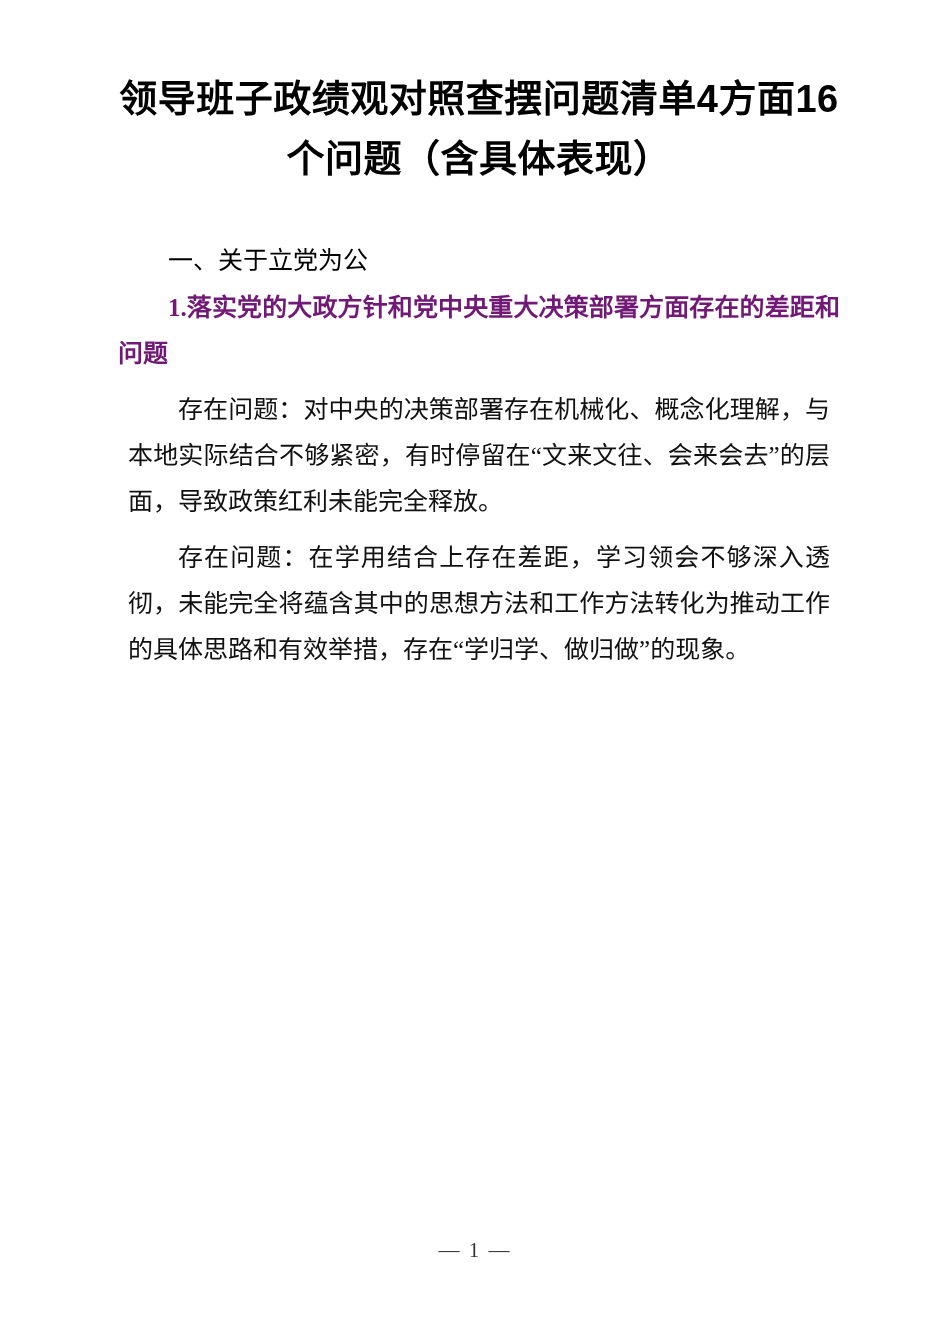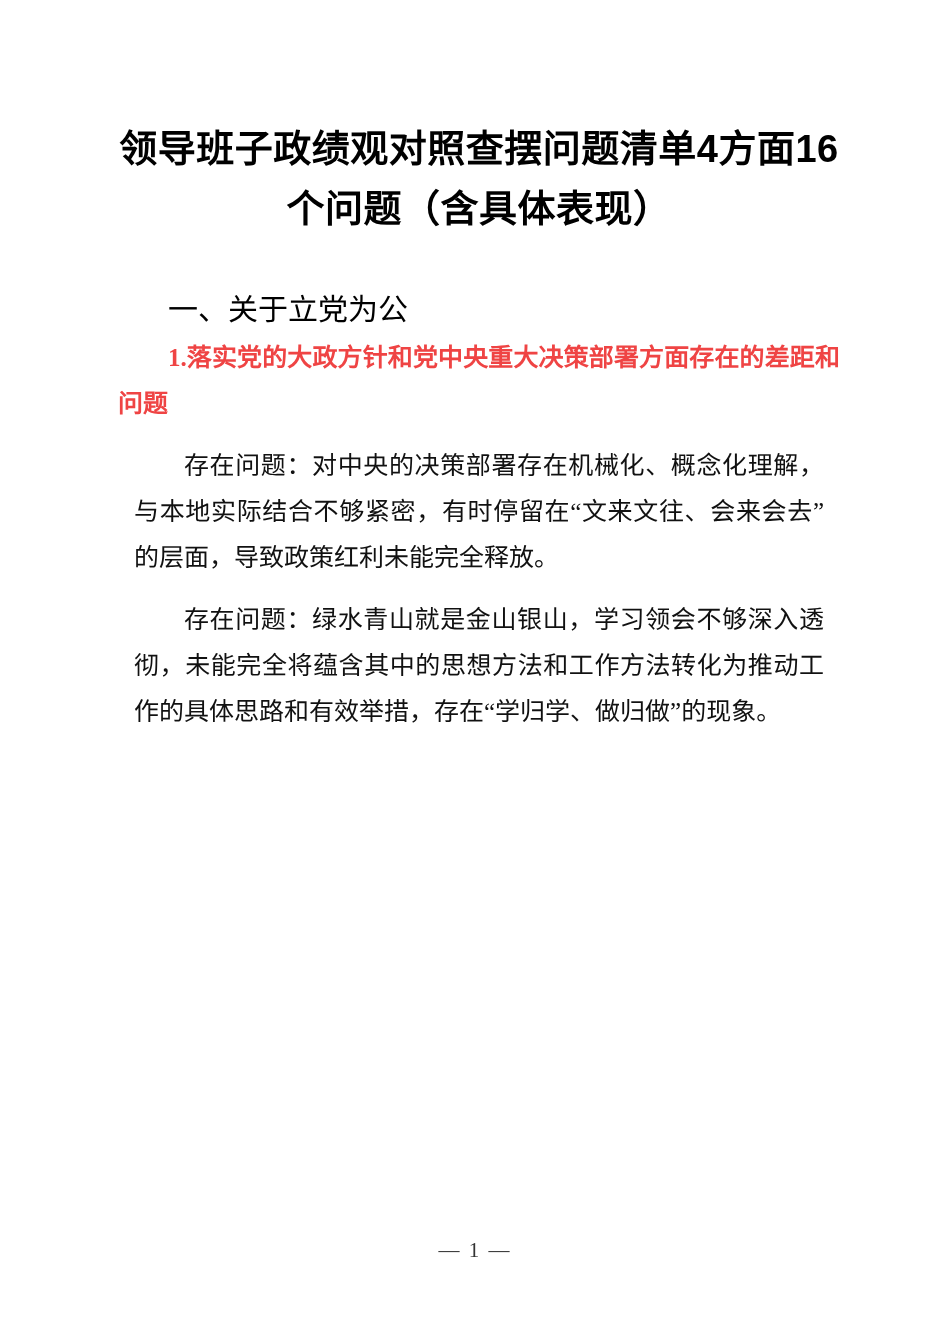--- a/index.html
+++ b/index.html
@@ -35,7 +35,7 @@
   
   .doc-title {
     margin: 0;
-    padding-top: 119px;
+    padding-top: 69px;
     font-family: "Liberation Sans", "DejaVu Sans", sans-serif;
     font-weight: bold;
     font-size: 38px;

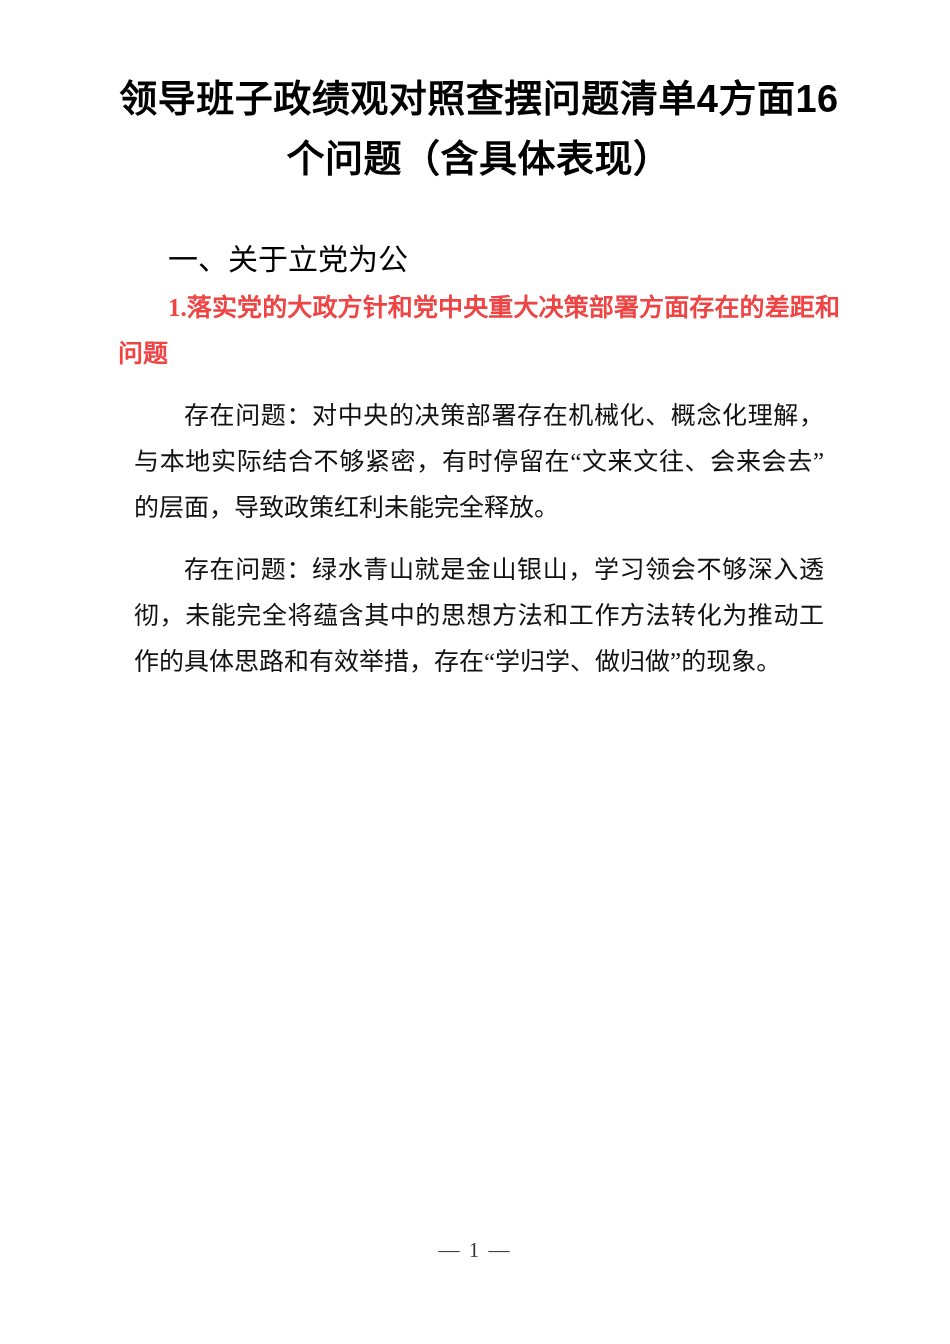--- a/index.html
+++ b/index.html
@@ -50,9 +50,9 @@
   .section-heading {
     margin: 0;
     padding-top: 48px;
-    font-family: Liberation Serif, serif;
+    font-family: Liberation Sans, sans-serif;
     font-weight: normal;
-    font-size: 30px;
+    font-size: 25px;
     line-height: 46px;
     text-indent: 50px;
     color: #000000;

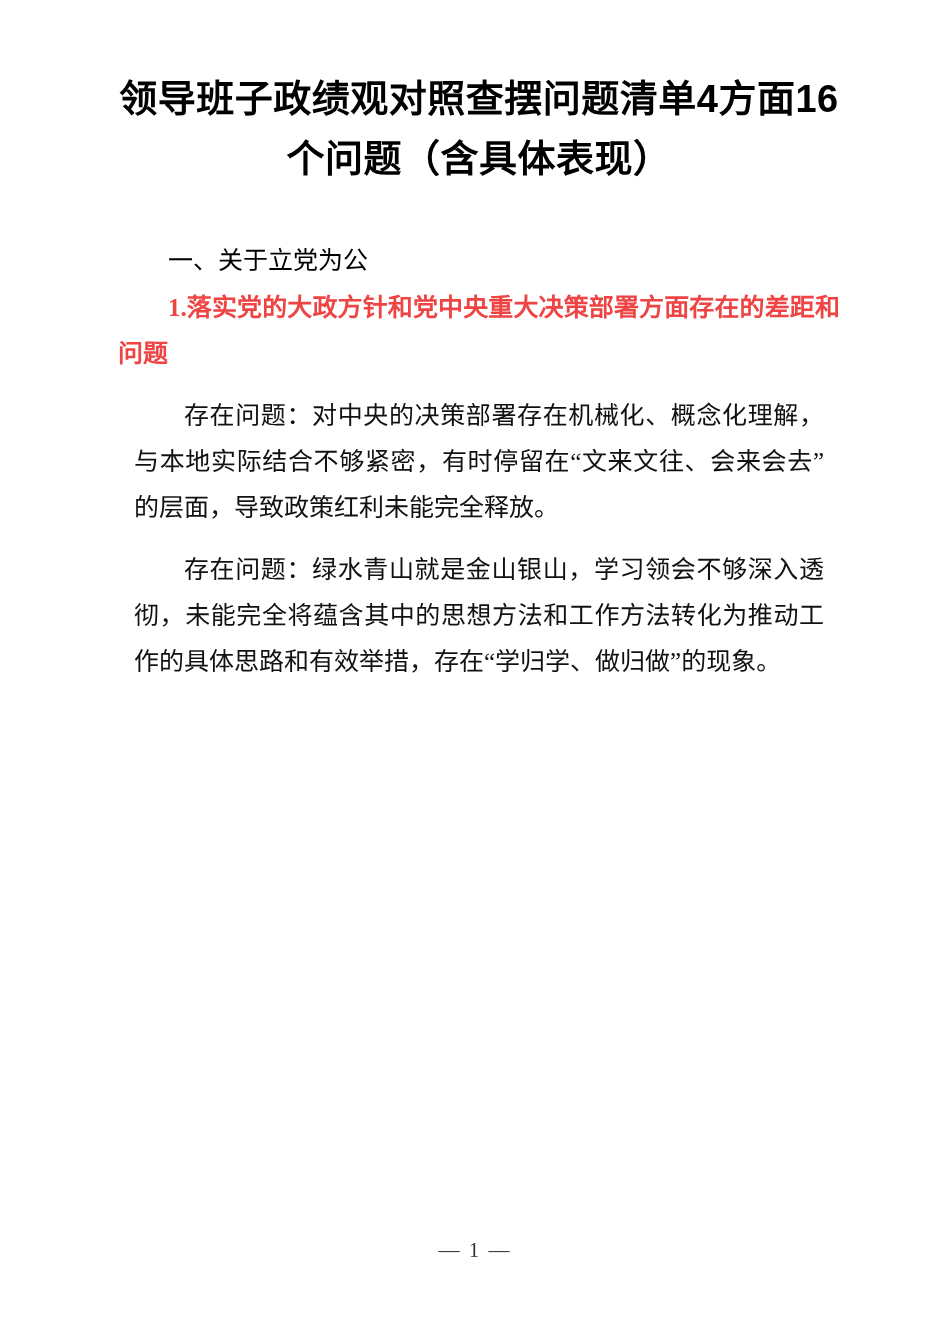--- a/index.html
+++ b/index.html
@@ -69,7 +69,7 @@
     text-indent: 50px;
     text-align: justify;
     text-justify: inter-ideograph;
-    color: #ef4444;
+    color: #701a75;
     word-break: break-all;
   }
 

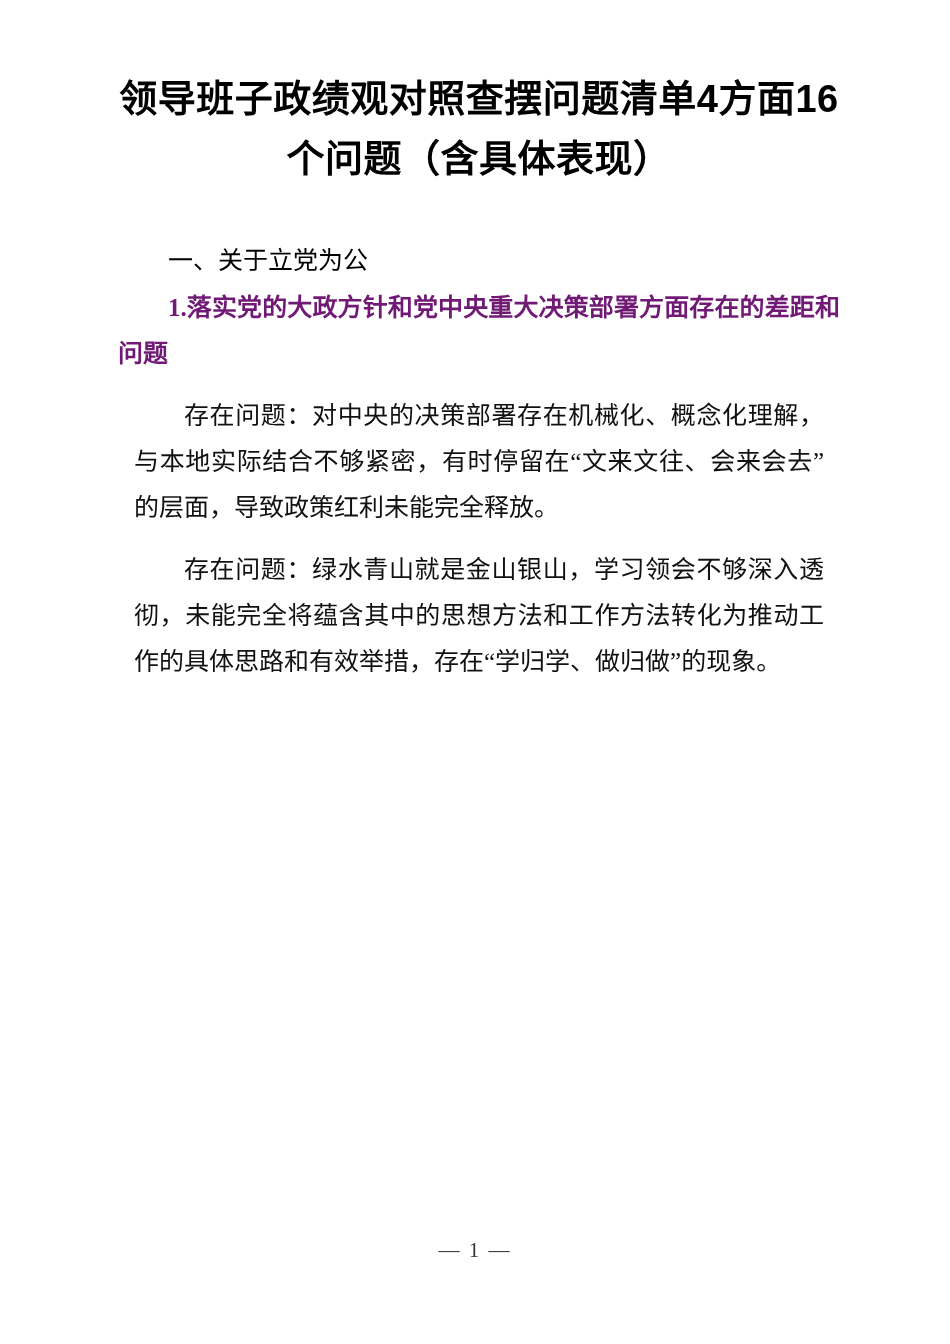--- a/index.html
+++ b/index.html
@@ -75,7 +75,7 @@
 
   
   .body-par {
-    margin: 16px;
+    margin: 10px;
     font-family: "Liberation Serif", "DejaVu Serif", serif;
     font-weight: normal;
     font-size: 25px;

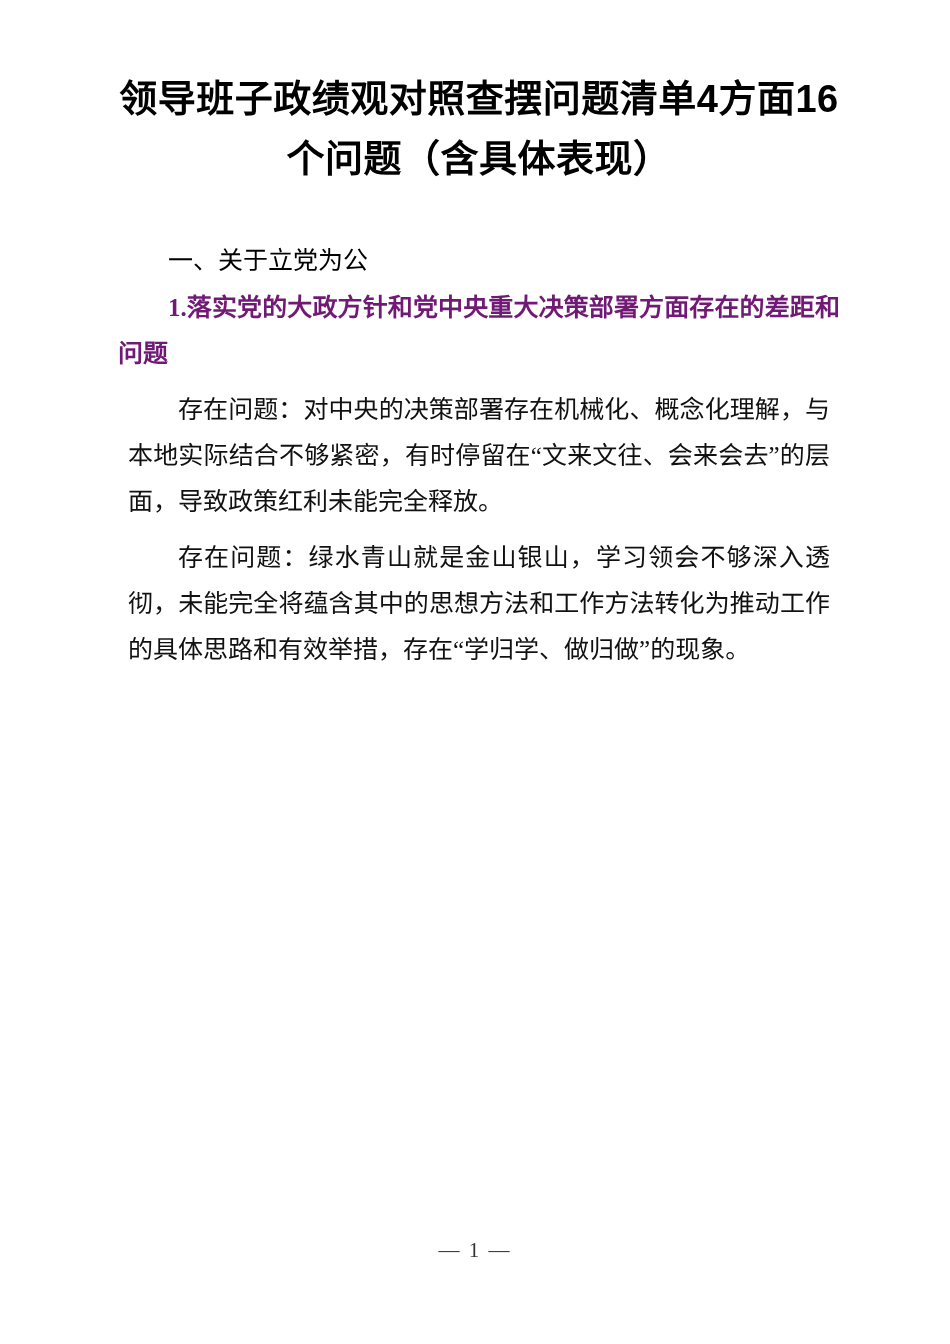--- a/index.html
+++ b/index.html
@@ -118,7 +118,7 @@
 
 
 
-    <p class="body-par">存在问题：绿水青山就是金山银山，学习领会不够深入透彻，未能完全将蕴含其中的思想方法和工作方法转化为推动工作的具体思路和有效举措，存在“学归学、做归做”的现象。</p>
+    <p class="body-par">存在问题：在学用结合上存在差距，学习领会不够深入透彻，未能完全将蕴含其中的思想方法和工作方法转化为推动工作的具体思路和有效举措，存在“学归学、做归做”的现象。</p>
 
 
   </div>

